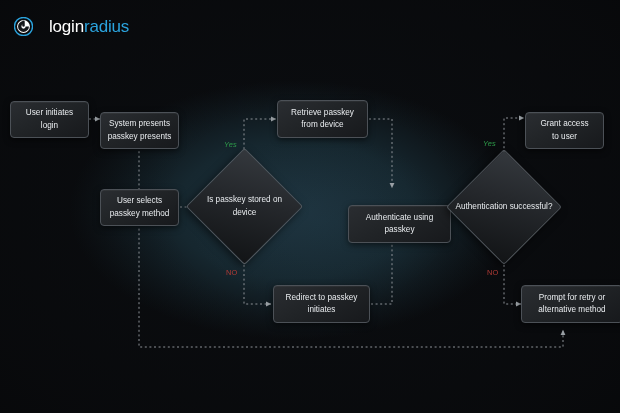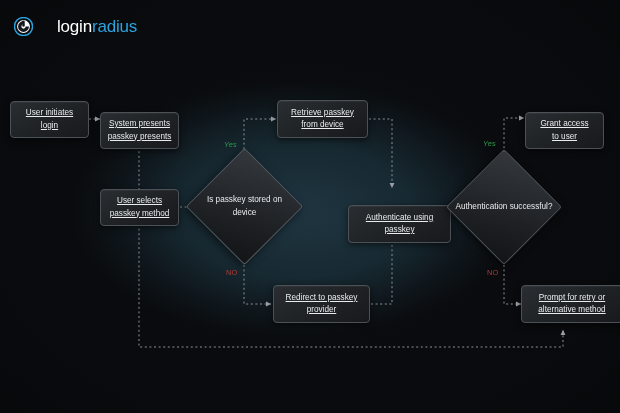--- a/index.html
+++ b/index.html
@@ -21,7 +21,7 @@
 
   
   .header{position:absolute;left:0;top:0;width:620px;height:58px;}
-  .logo{position:absolute;left:14px;top:17px;display:flex;align-items:flex-start;gap:24px;}
+  .logo{position:absolute;left:14px;top:17px;display:flex;align-items:flex-start;gap:16px;}
   .logo-mark{width:19px;height:19px;flex:0 0 auto;}
   .logo-text{font-size:17px;line-height:19px;letter-spacing:-.2px;font-weight:400;white-space:nowrap;}
   .logo-login{color:#ffffff;}

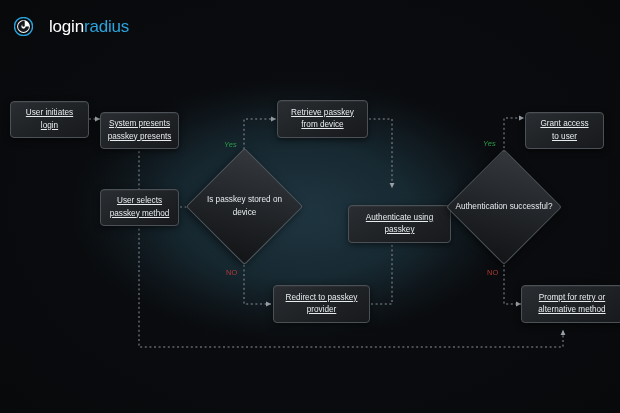--- a/index.html
+++ b/index.html
@@ -38,7 +38,7 @@
     background:linear-gradient(152deg,#2a2d31 0%,#212427 45%,#17191c 100%);
     box-shadow:0 2px 6px rgba(0,0,0,.55), inset 0 1px 0 rgba(255,255,255,.045);
     padding:3px 5px;}
-  .node span{display:block;text-decoration:underline;}
+  .node span{display:block;}
 
   
   .diamond{position:absolute;}

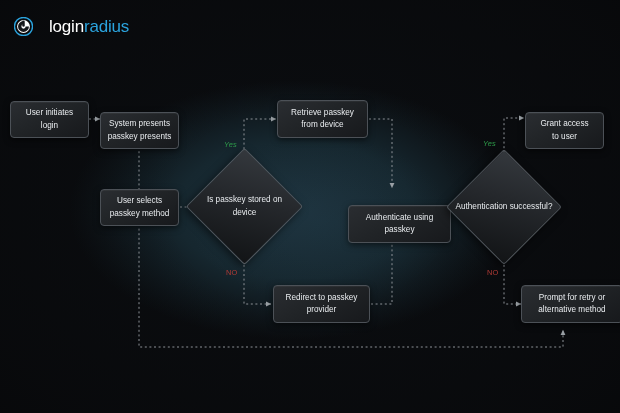--- a/index.html
+++ b/index.html
@@ -153,7 +153,7 @@
   <div class="node" style="left:273px;top:285px;width:97px;height:38px;justify-content:center;">
     <div>
       <span>Redirect to passkey</span>
-      <span>provider</span>
+      <span>initiates</span>
     </div>
   </div>
 

